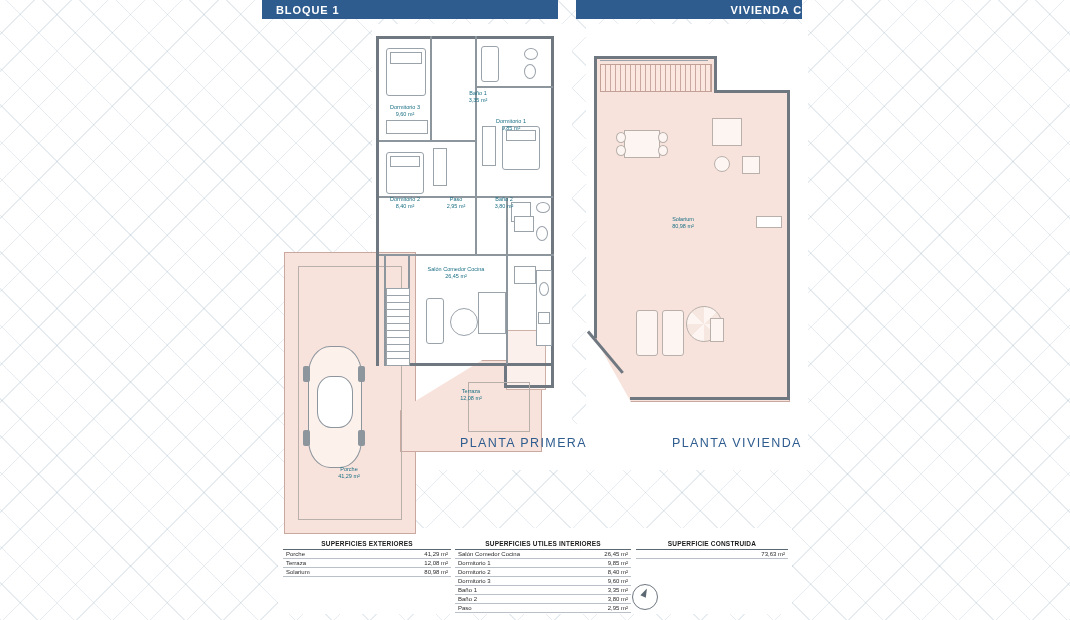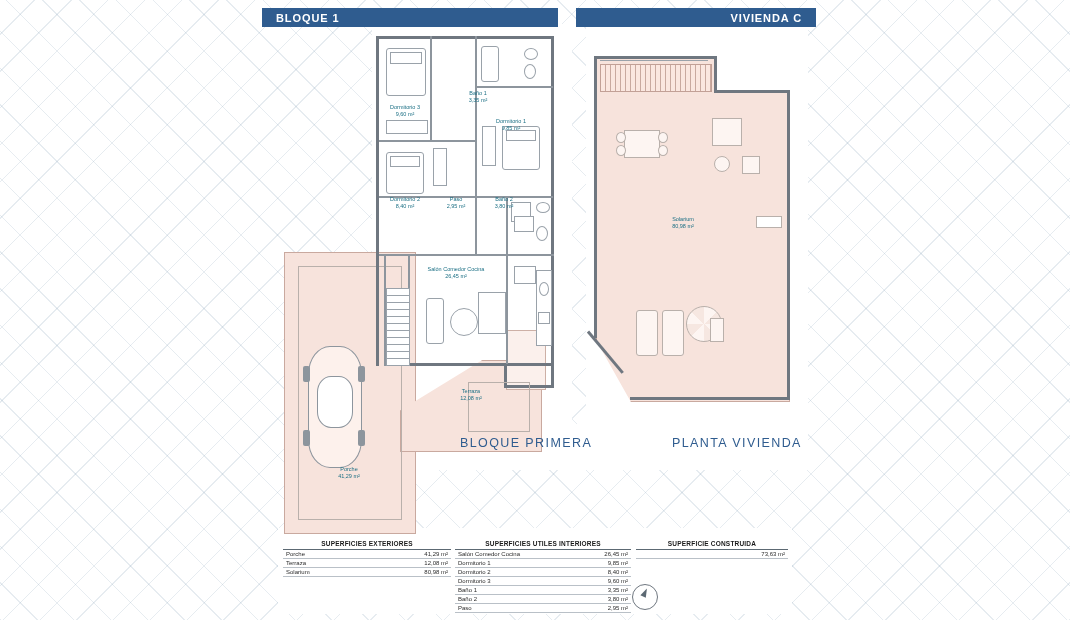--- a/index.html
+++ b/index.html
@@ -24,7 +24,7 @@
   }
   
   .hdr{
-    position:absolute;top:8px;height:19px;
+    position:absolute;top:0;height:19px;
     background:#2f5c8f;
     color:#ffffff;
     font-size:11px;font-weight:bold;letter-spacing:.9px;

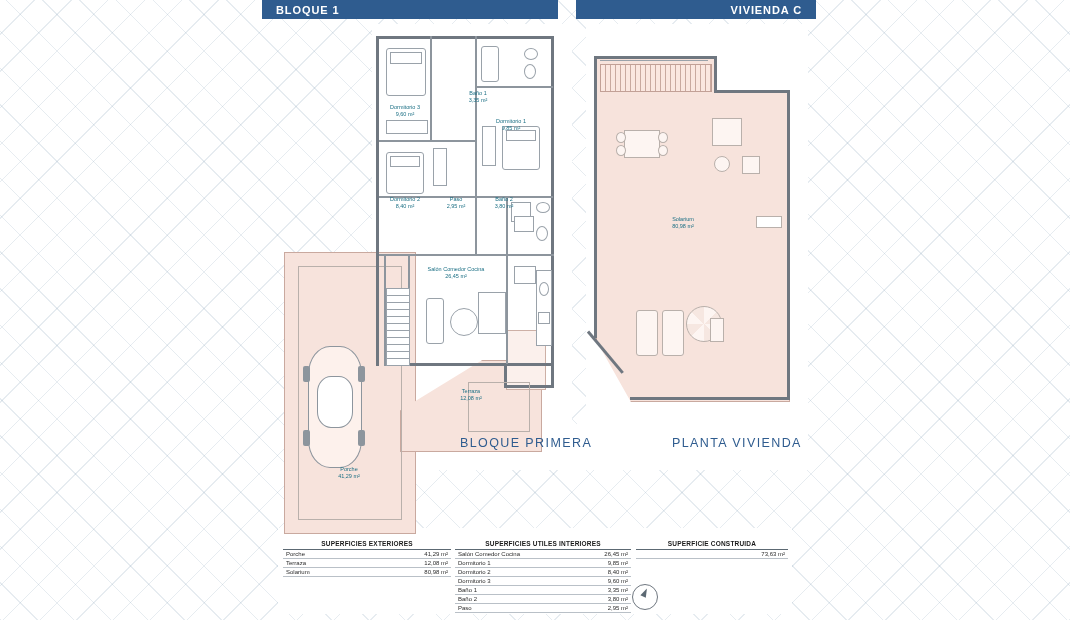--- a/index.html
+++ b/index.html
@@ -31,7 +31,7 @@
     display:flex;align-items:center;
   }
   #hdr-left{left:262px;width:282px;padding-left:14px;}
-  #hdr-right{left:576px;width:226px;justify-content:flex-end;padding-right:14px;}
+  #hdr-right{left:576px;width:226px;justify-content:flex-end;}
 
   
   .plan{position:absolute;}

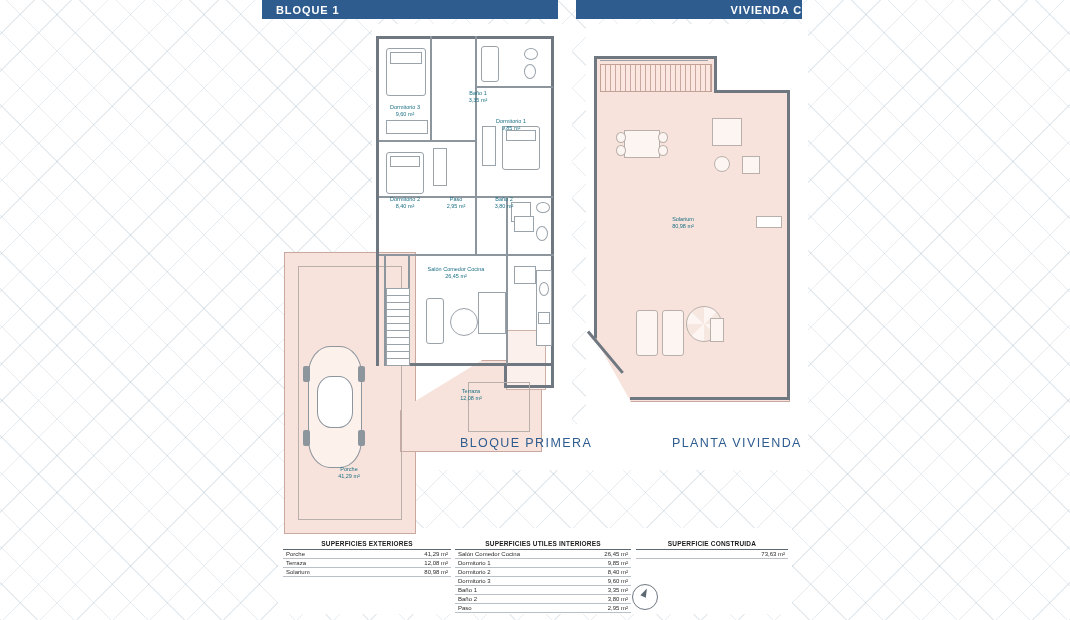--- a/index.html
+++ b/index.html
@@ -209,7 +209,7 @@
   </div>
 </div>
 
-<div class="plan-title" style="left:460px;top:436px;">BLOQUE PRIMERA</div>
+<div class="plan-title" style="left:460px;top:436px;">PLANTA PRIMERA</div>
 
 <div class="plan" style="left:586px;top:30px;width:226px;height:400px;">
 

